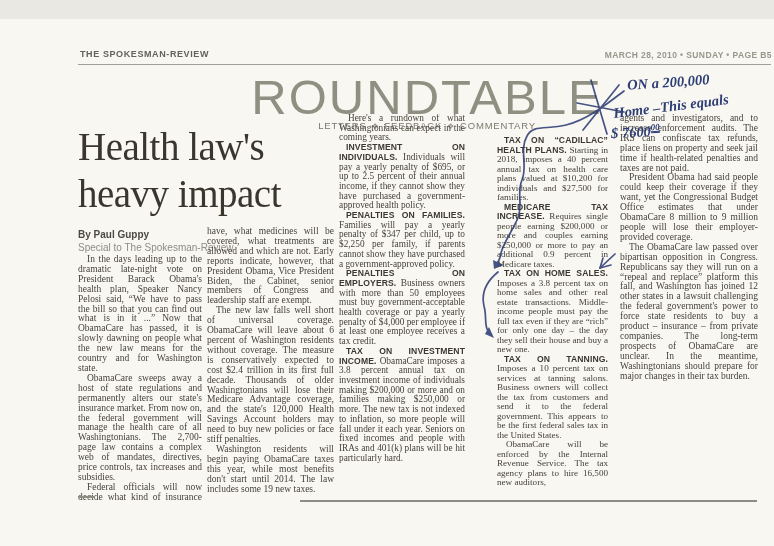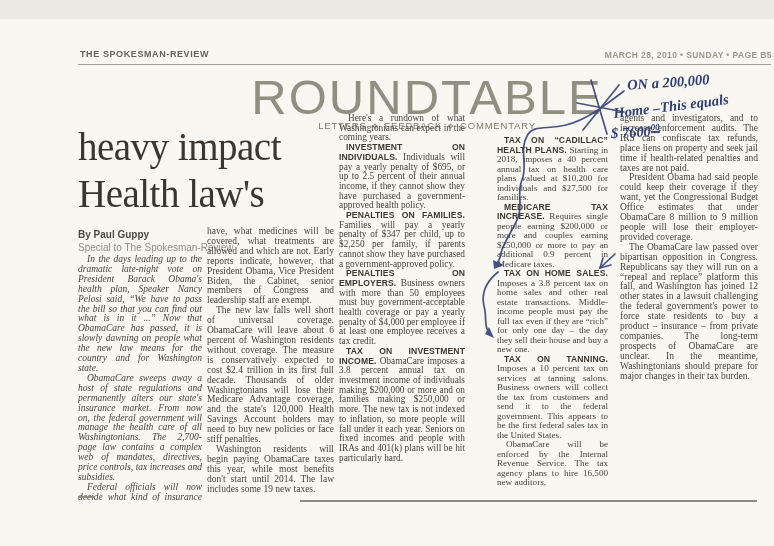--- a/index.html
+++ b/index.html
@@ -67,8 +67,8 @@
   </div>
 
   <div class="headline">
+    <div>Health law's</div>
     <div>heavy impact</div>
-    <div>Health law's</div>
   </div>
   <div class="byline">By Paul Guppy</div>
   <div class="byline-credit">Special to The Spokesman-Review</div>

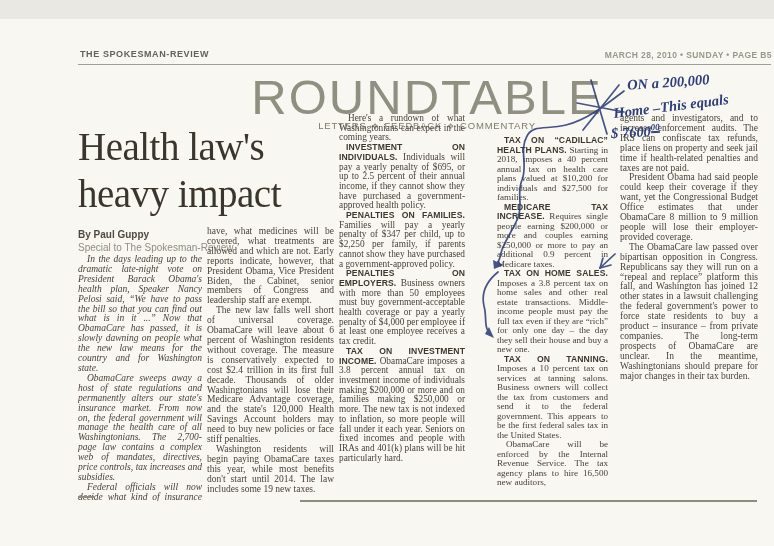--- a/index.html
+++ b/index.html
@@ -34,7 +34,7 @@
   .h{font-family:"Liberation Sans",sans-serif;font-weight:bold;font-size:8.6px;
         color:#3c382f;letter-spacing:.1px;}
   .sec{text-indent:7px;}
-  .col1{left:78px;top:236px;width:124px;height:246px;font-style:italic;}
+  .col1{left:78px;top:236px;width:124px;height:246px;}
   .col2{left:207px;top:208px;width:127px;height:282px;}
   .col3{left:339px;top:95px;width:126px;height:385px;font-size:9.3px;line-height:9.7px;}
   .col4{left:497px;top:117px;width:111px;height:372px;font-size:9.1px;line-height:9.5px;}

